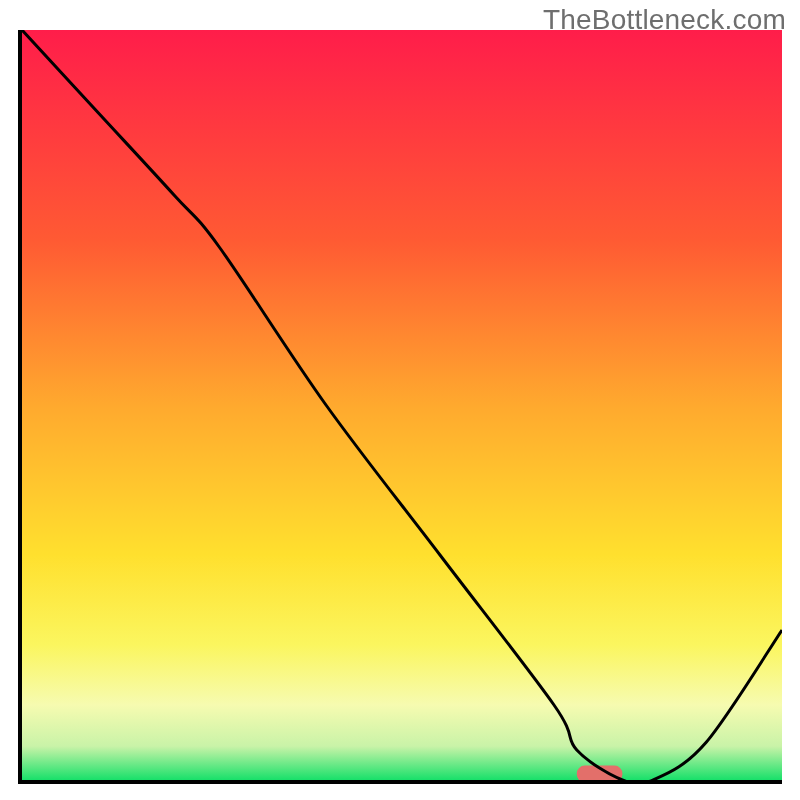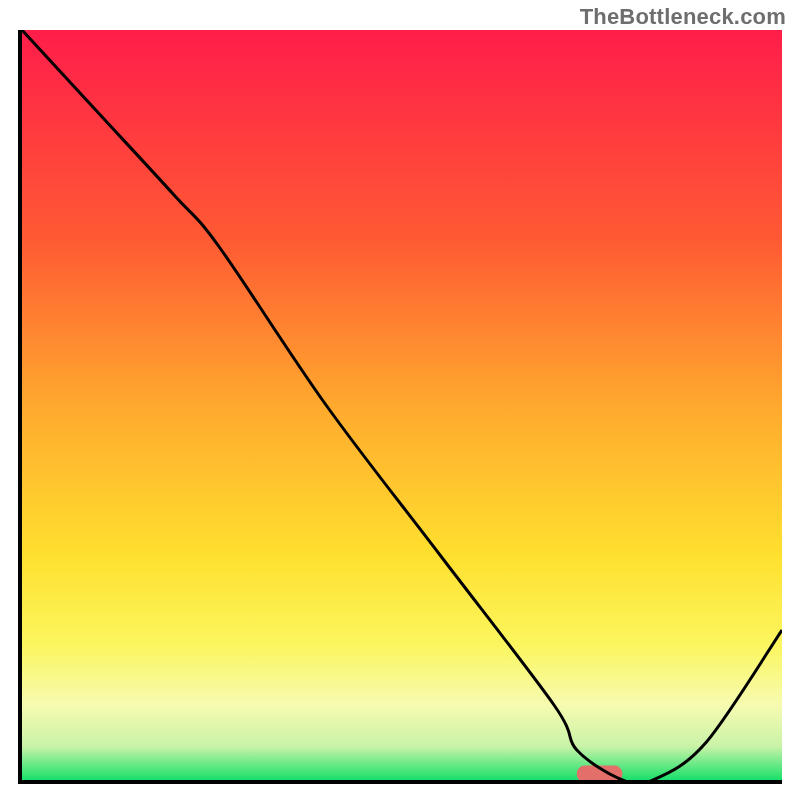--- a/index.html
+++ b/index.html
@@ -14,8 +14,8 @@
     position: absolute;
     top: 4px;
     right: 14px;
-    font-size: 22px;
-    font-weight: bold;
+    font-size: 28px;
+    font-weight: normal;
     color: #6e6e6e;
     letter-spacing: 0.2px;
     margin-left: 24px;

